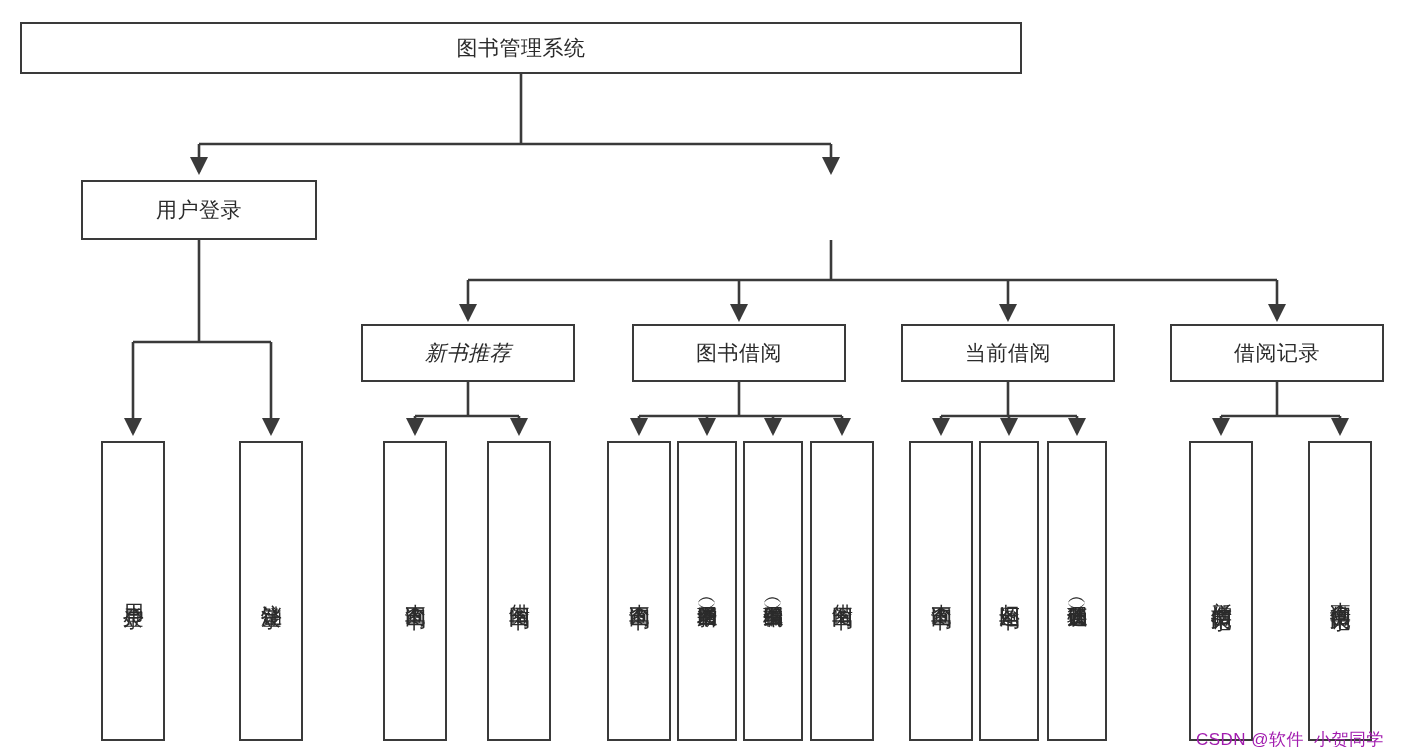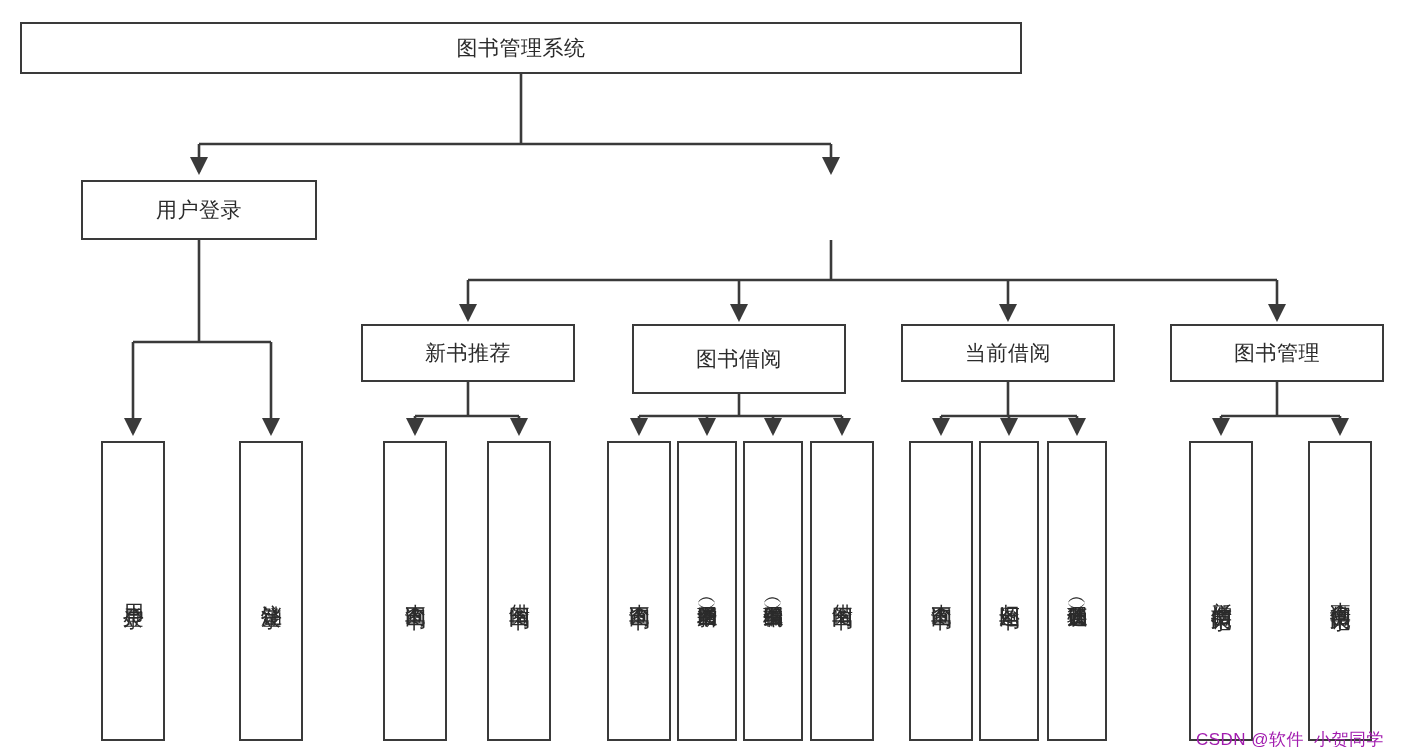--- a/index.html
+++ b/index.html
@@ -128,7 +128,7 @@
     <span>用户登录</span>
   </div>
 
-  <div class="node node-h" style="left:361px; top:316px; width:214px; height:58px;">
+  <div class="node node-h" style="left:361px; top:316px; width:214px; height:58px;font-style:italic;">
     <span>新书推荐</span>
   </div>
   <div class="node node-h" style="left:632px; top:316px; width:214px; height:70px;">

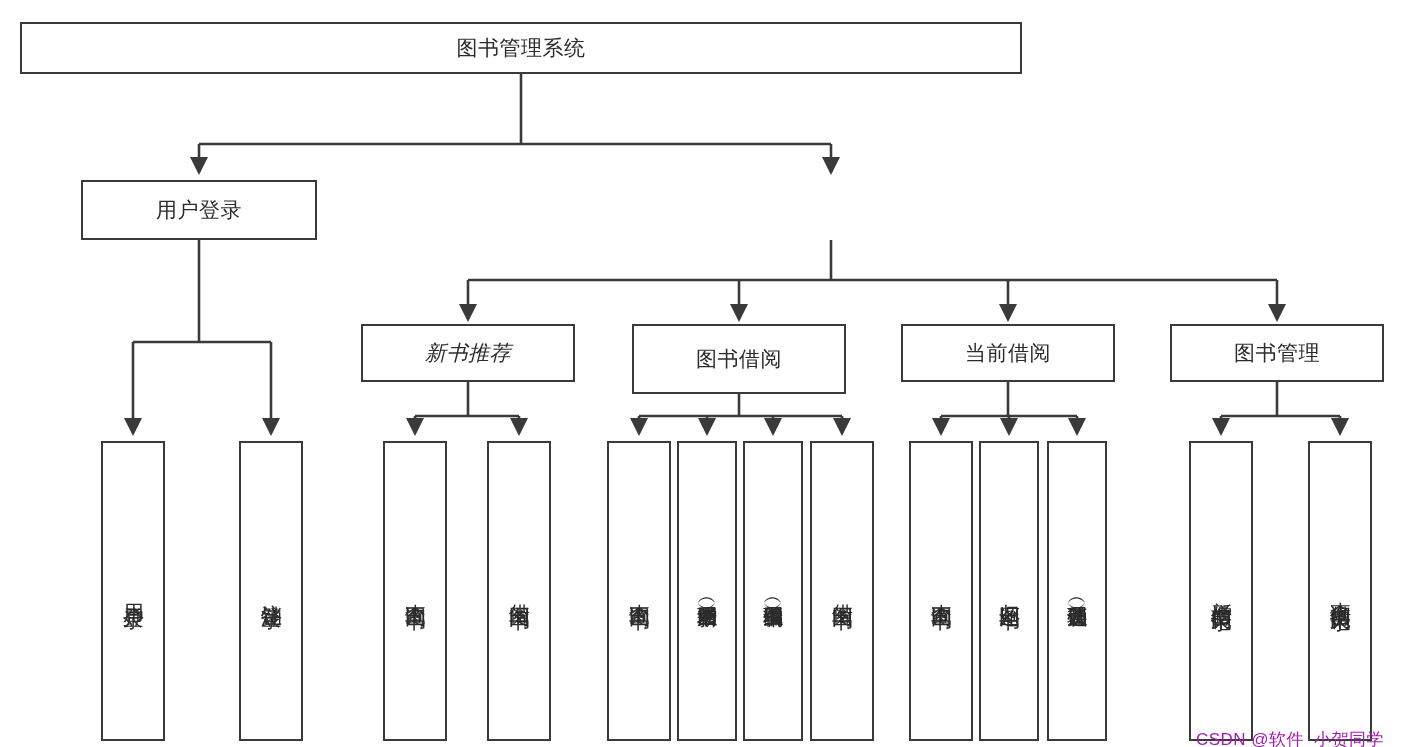--- a/index.html
+++ b/index.html
@@ -131,7 +131,7 @@
   <div class="node node-h" style="left:361px; top:316px; width:214px; height:58px;font-style:italic;">
     <span>新书推荐</span>
   </div>
-  <div class="node node-h" style="left:632px; top:316px; width:214px; height:70px;">
+  <div class="node node-h" style="left:632px; top:316px; width:214px; height:58px;">
     <span>图书借阅</span>
   </div>
   <div class="node node-h" style="left:901px; top:316px; width:214px; height:58px;font-family:Liberation Serif, serif;">

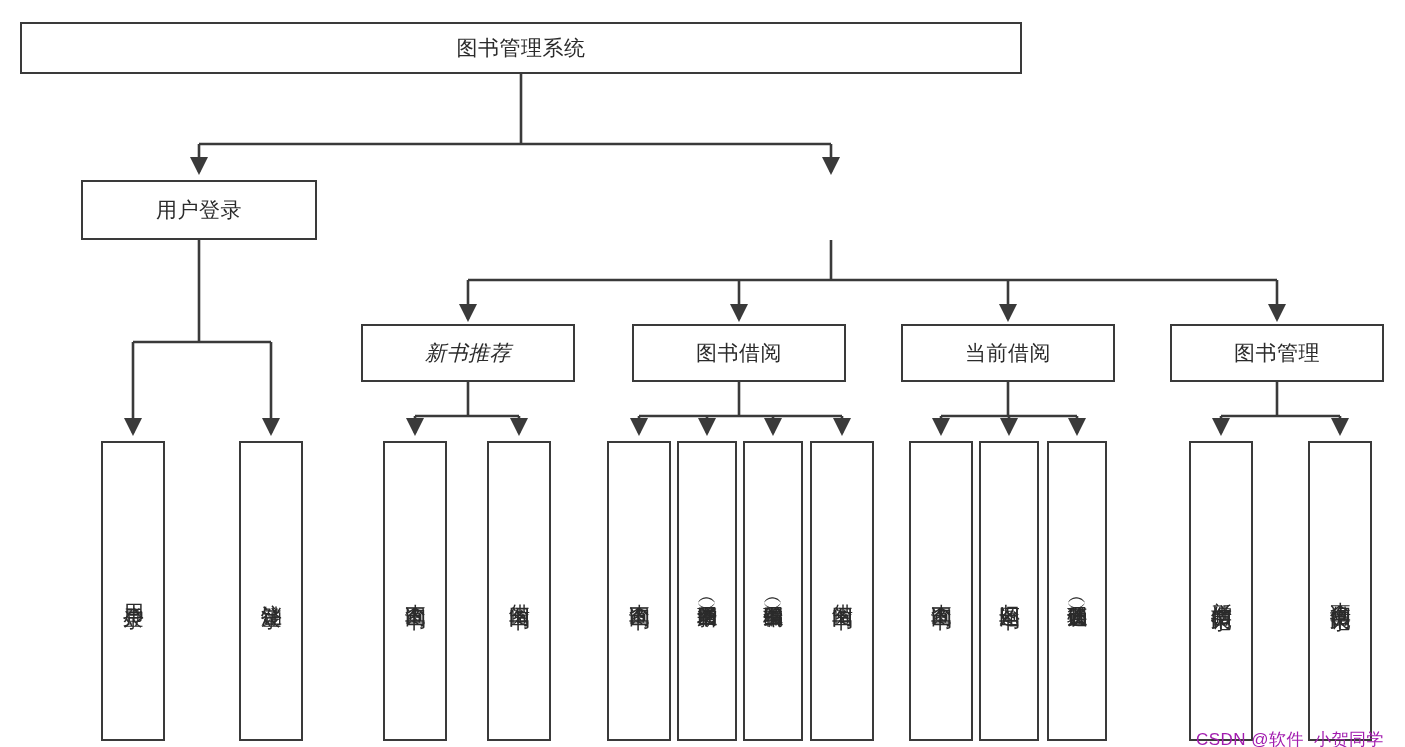--- a/index.html
+++ b/index.html
@@ -138,7 +138,7 @@
     <span>当前借阅</span>
   </div>
   <div class="node node-h" style="left:1170px; top:316px; width:214px; height:58px;">
-    <span>图书管理</span>
+    <span>借阅记录</span>
   </div>
 
   <div class="node node-v" style="left:101px; top:433px; width:64px; height:300px;">

